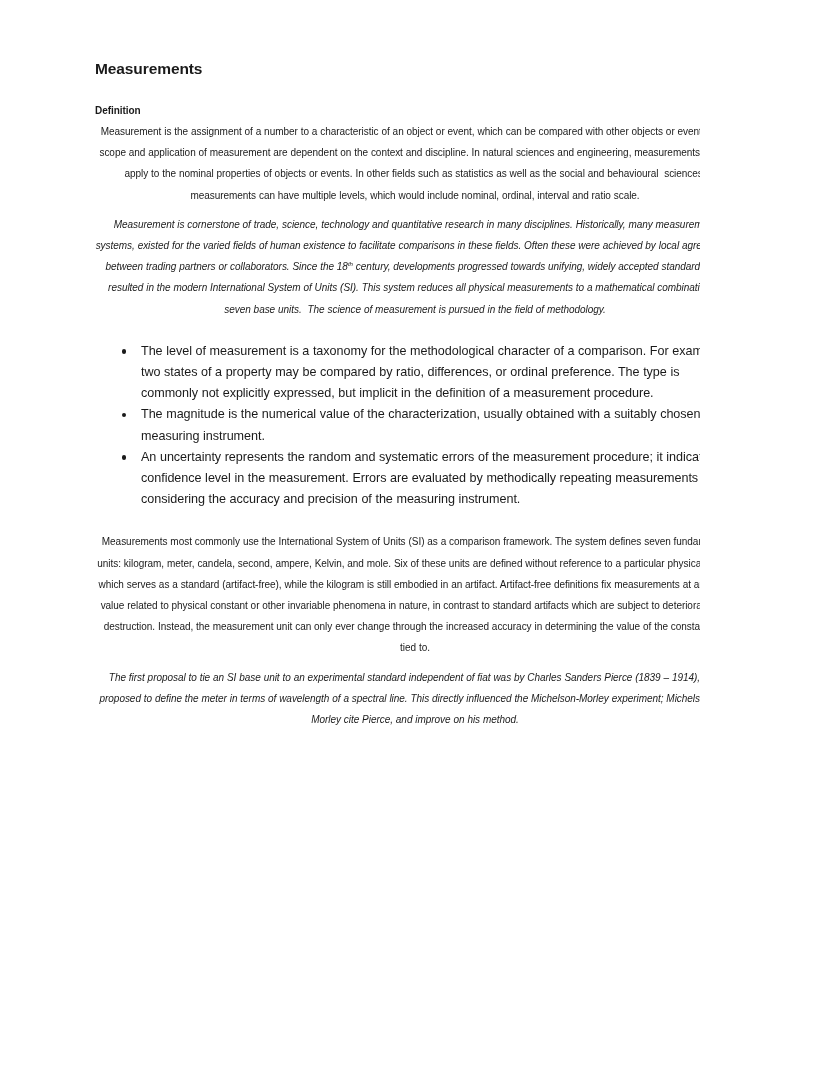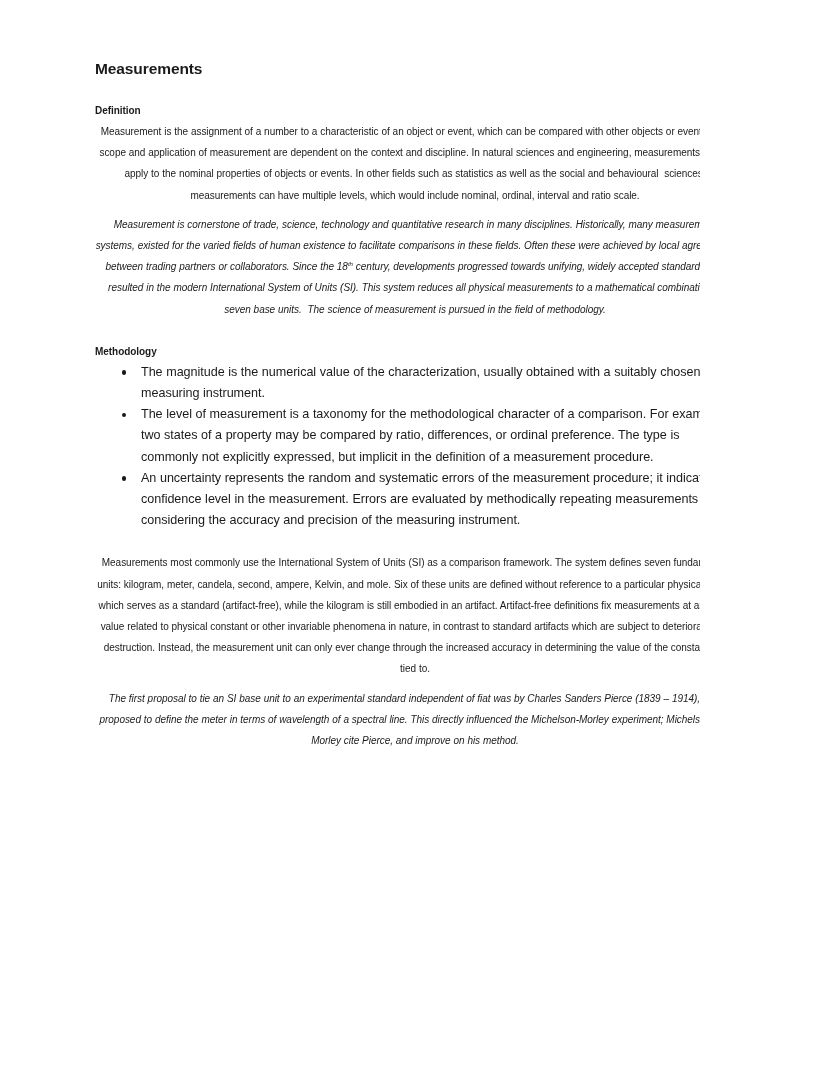--- a/index.html
+++ b/index.html
@@ -101,7 +101,6 @@
     </div>
 
     <div class="section">
-      <h2 class="section-heading">Methodology</h2>
       <ul class="bullets">
         <li>The magnitude is the numerical value of the characterization, usually obtained with a suitably chosen measuring instrument.</li>
         <li>The level of measurement is a taxonomy for the methodological character of a comparison. For example, two states of a property may be compared by ratio, differences, or ordinal preference. The type is commonly not explicitly expressed, but implicit in the definition of a measurement procedure.</li>

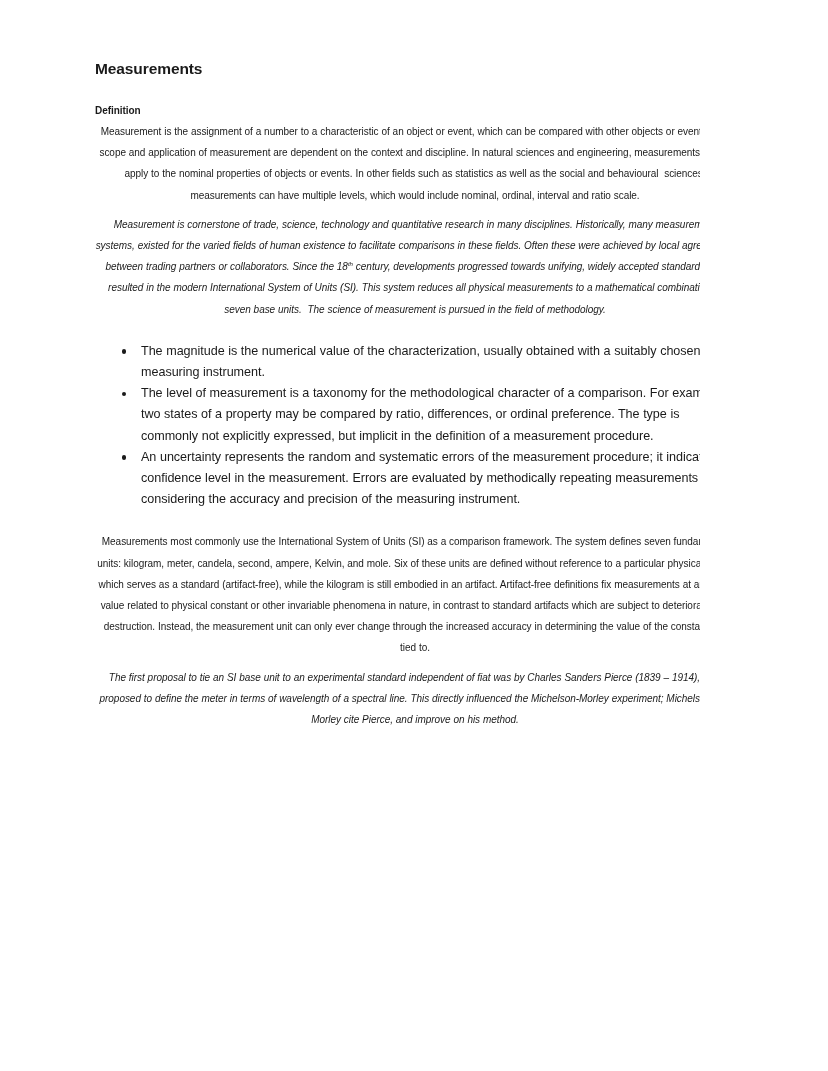--- a/index.html
+++ b/index.html
@@ -102,8 +102,8 @@
 
     <div class="section">
       <ul class="bullets">
+        <li>The level of measurement is a taxonomy for the methodological character of a comparison. For example, two states of a property may be compared by ratio, differences, or ordinal preference. The type is commonly not explicitly expressed, but implicit in the definition of a measurement procedure.</li>
         <li>The magnitude is the numerical value of the characterization, usually obtained with a suitably chosen measuring instrument.</li>
-        <li>The level of measurement is a taxonomy for the methodological character of a comparison. For example, two states of a property may be compared by ratio, differences, or ordinal preference. The type is commonly not explicitly expressed, but implicit in the definition of a measurement procedure.</li>
         <li>An uncertainty represents the random and systematic errors of the measurement procedure; it indicates a confidence level in the measurement. Errors are evaluated by methodically repeating measurements and considering the accuracy and precision of the measuring instrument.</li>
       </ul>
     </div>

